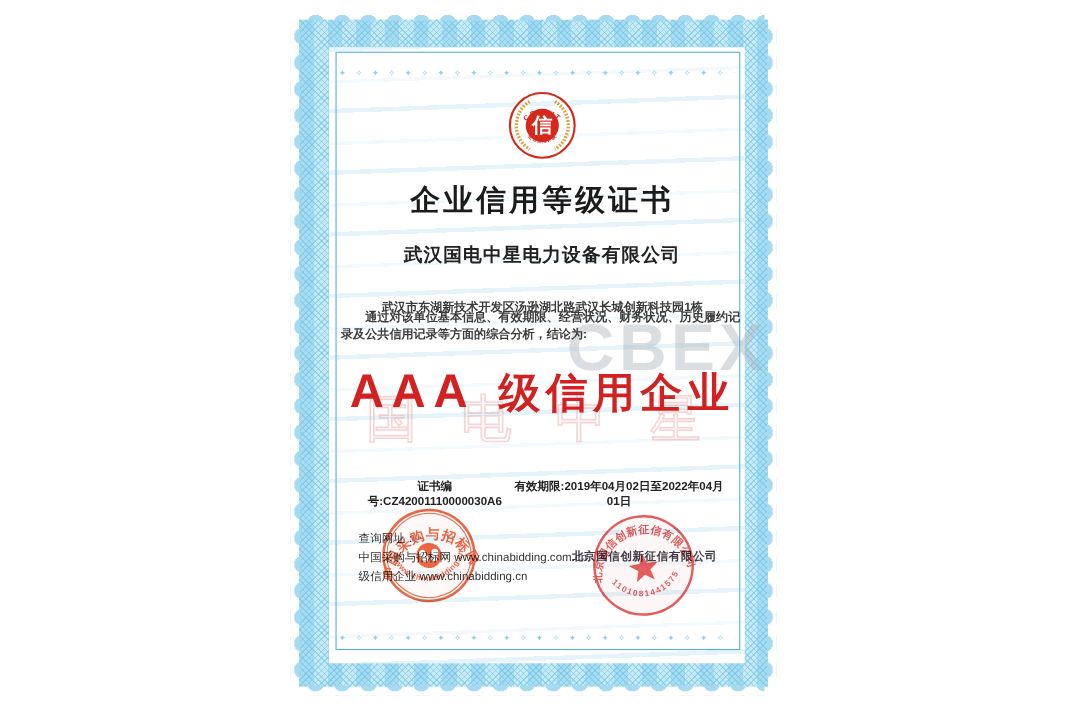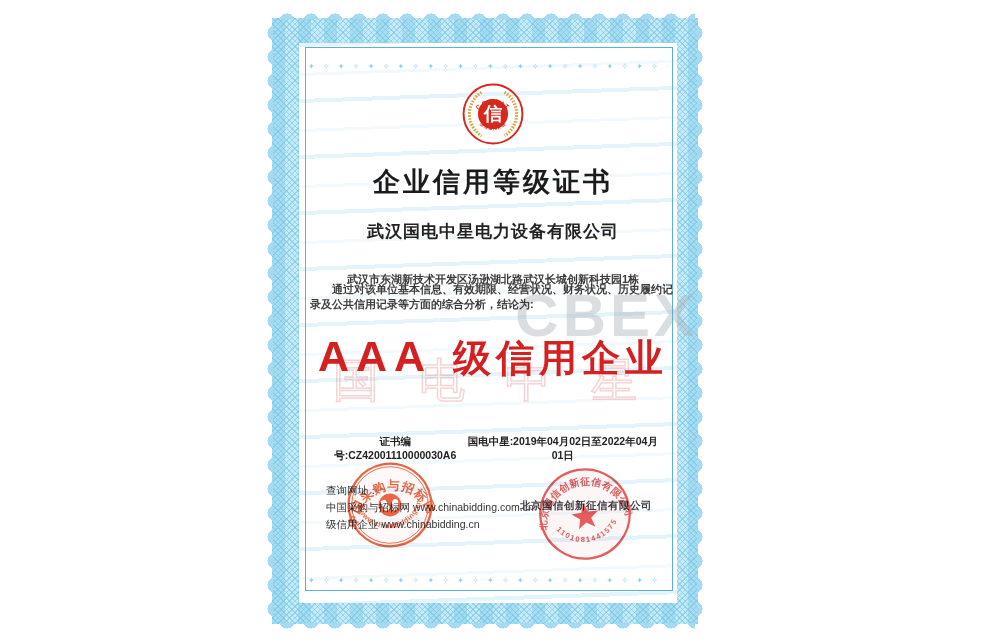--- a/index.html
+++ b/index.html
@@ -123,7 +123,7 @@
 
     <div class="meta">
       <span>证书编号:CZ42001110000030A6</span>
-      <span>国电中星:2019年04月02日至2022年04月01日</span>
+      <span>有效期限:2019年04月02日至2022年04月01日</span>
     </div>
 
     <div class="query">

